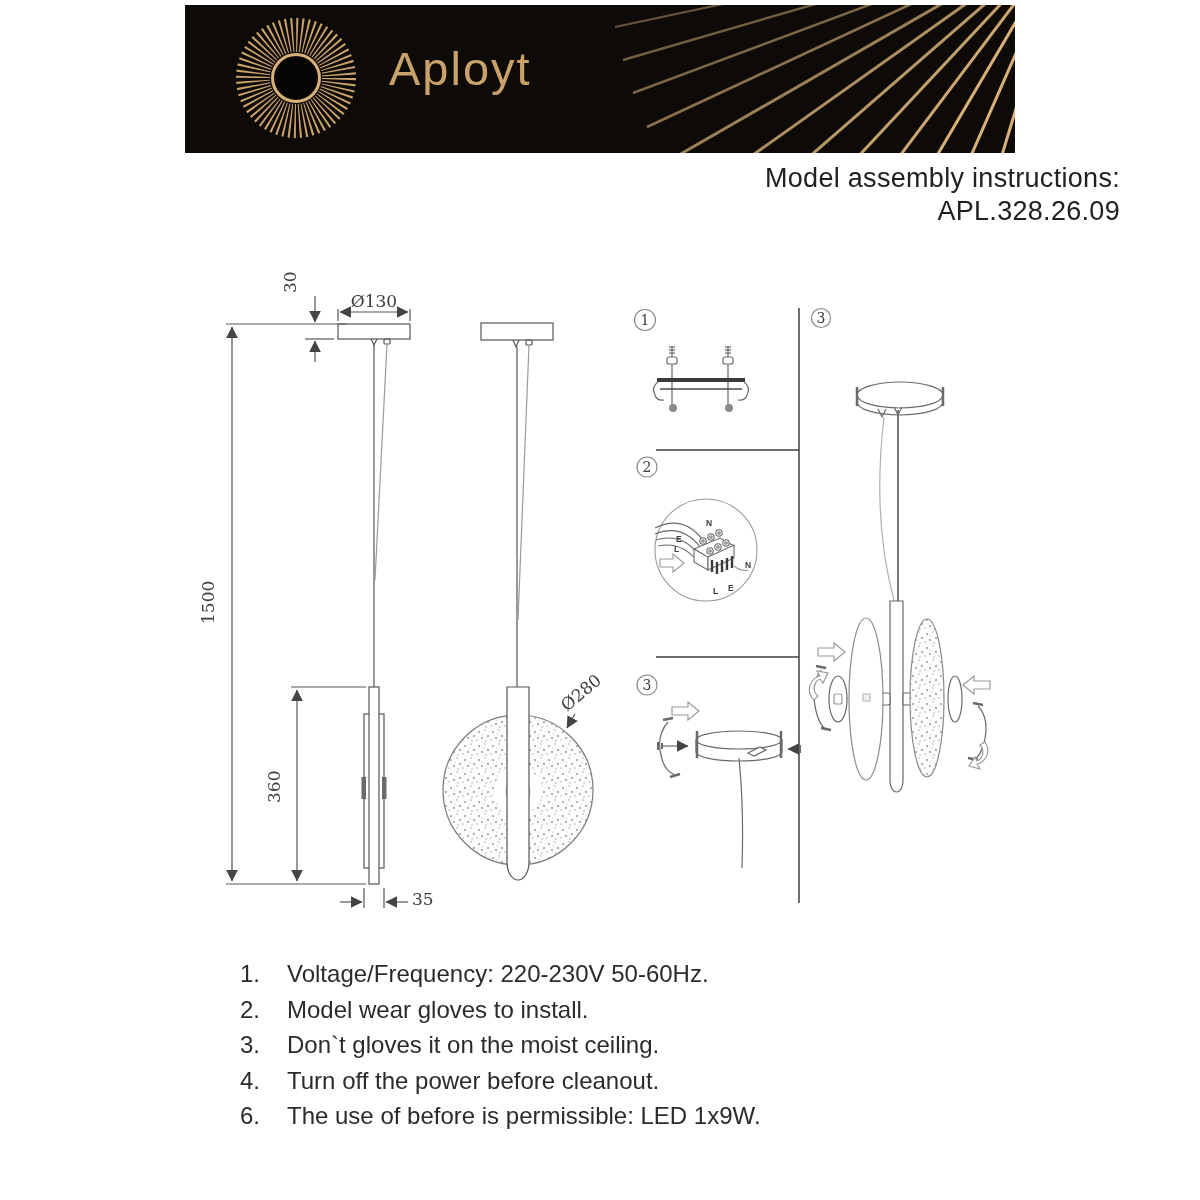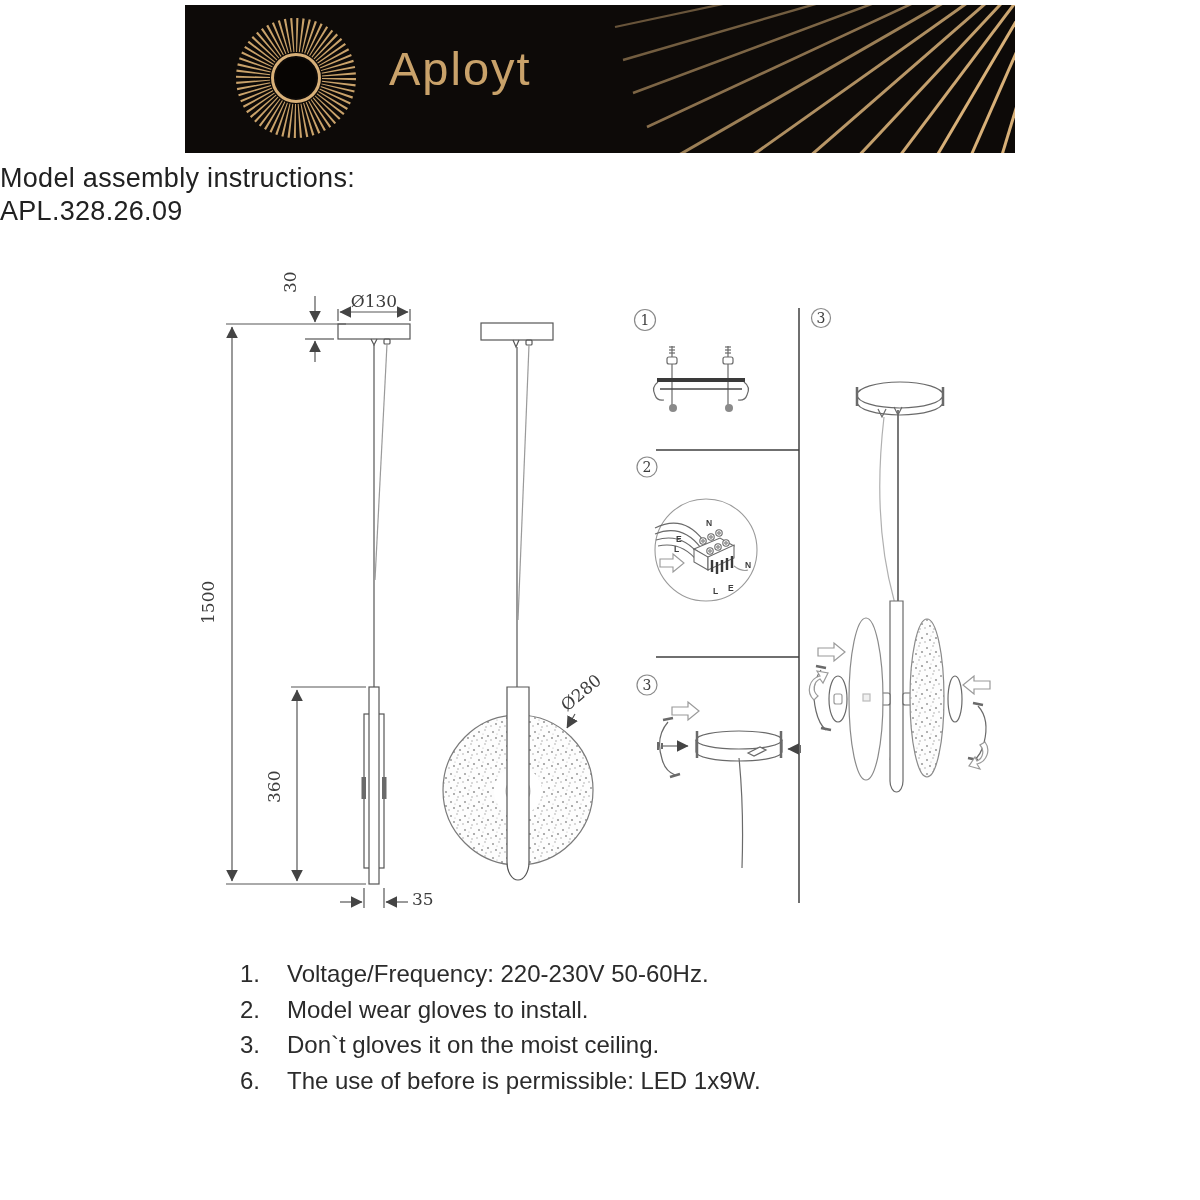--- a/index.html
+++ b/index.html
@@ -11,7 +11,7 @@
   .brand{position:absolute;left:204px;top:36px;font-size:47px;letter-spacing:2px;color:#c9a26a;
          font-family:Liberation Sans, sans-serif;font-weight:400;}
   
-  .title-block{position:absolute;left:0;top:162px;width:1120px;text-align:left;color:#212121;}
+  .title-block{position:absolute;left:0;top:162px;width:1120px;text-align:right;color:#212121;}
   .title-line1{font-size:27px;line-height:33px;letter-spacing:.3px;}
   .title-line2{font-size:27px;line-height:33px;letter-spacing:.3px;}
   

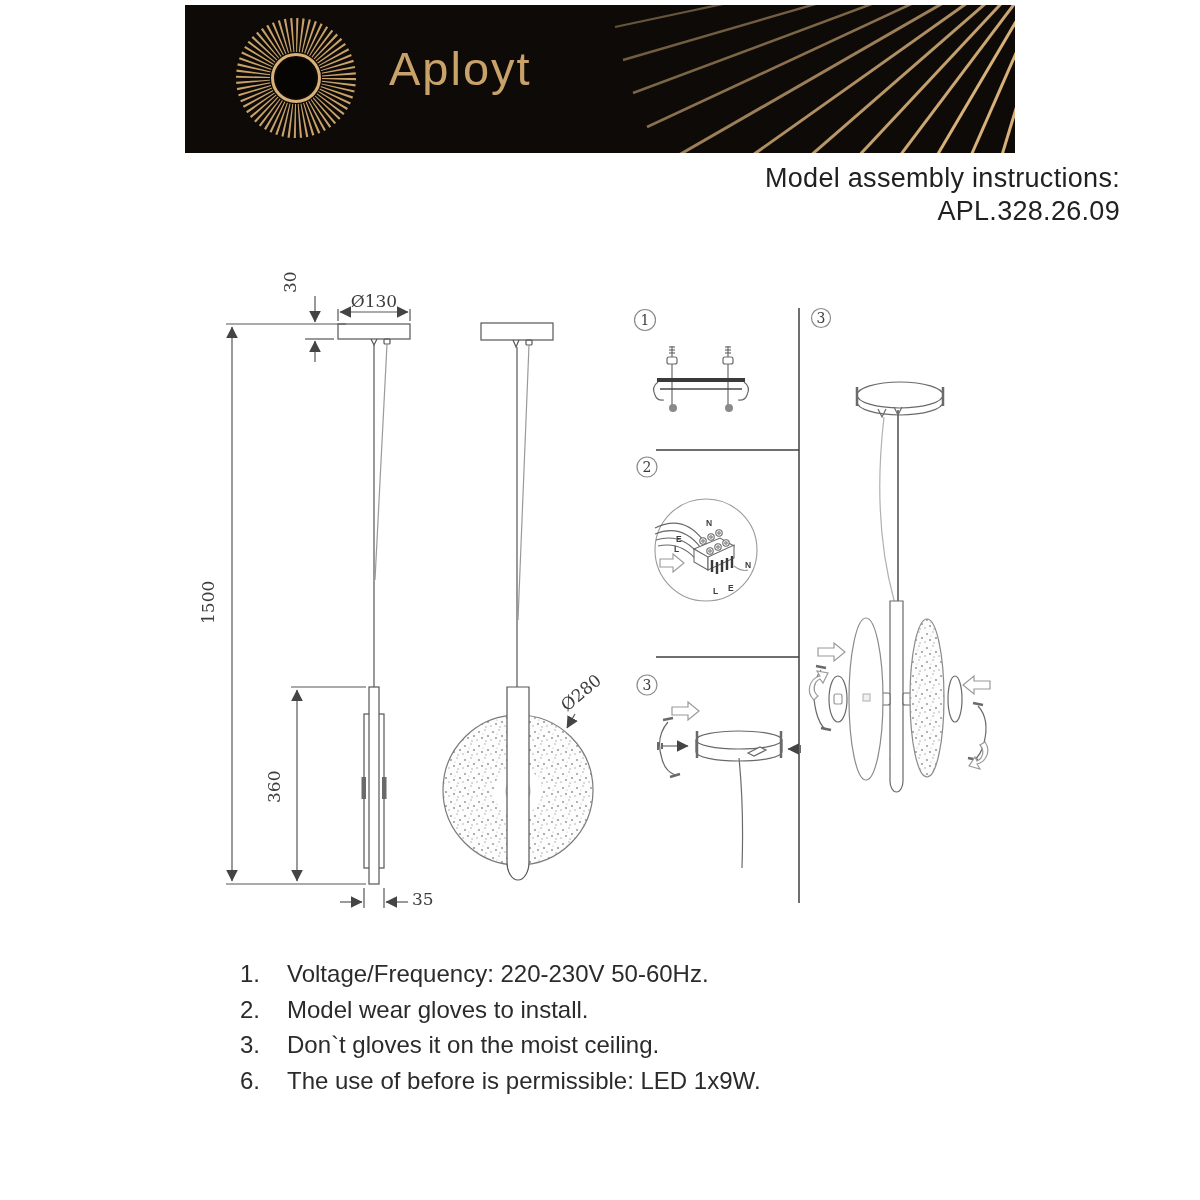--- a/index.html
+++ b/index.html
@@ -288,6 +288,9 @@
       <span class="instr-num">3.</span><span>Don`t gloves it on the moist ceiling.</span>
     </div>
     <div class="instr-row">
+      <span class="instr-num">4.</span><span>Turn off the power before cleanout.</span>
+    </div>
+    <div class="instr-row">
       <span class="instr-num">6.</span><span>The use of before is permissible: LED 1x9W.</span>
     </div>
   </div>

